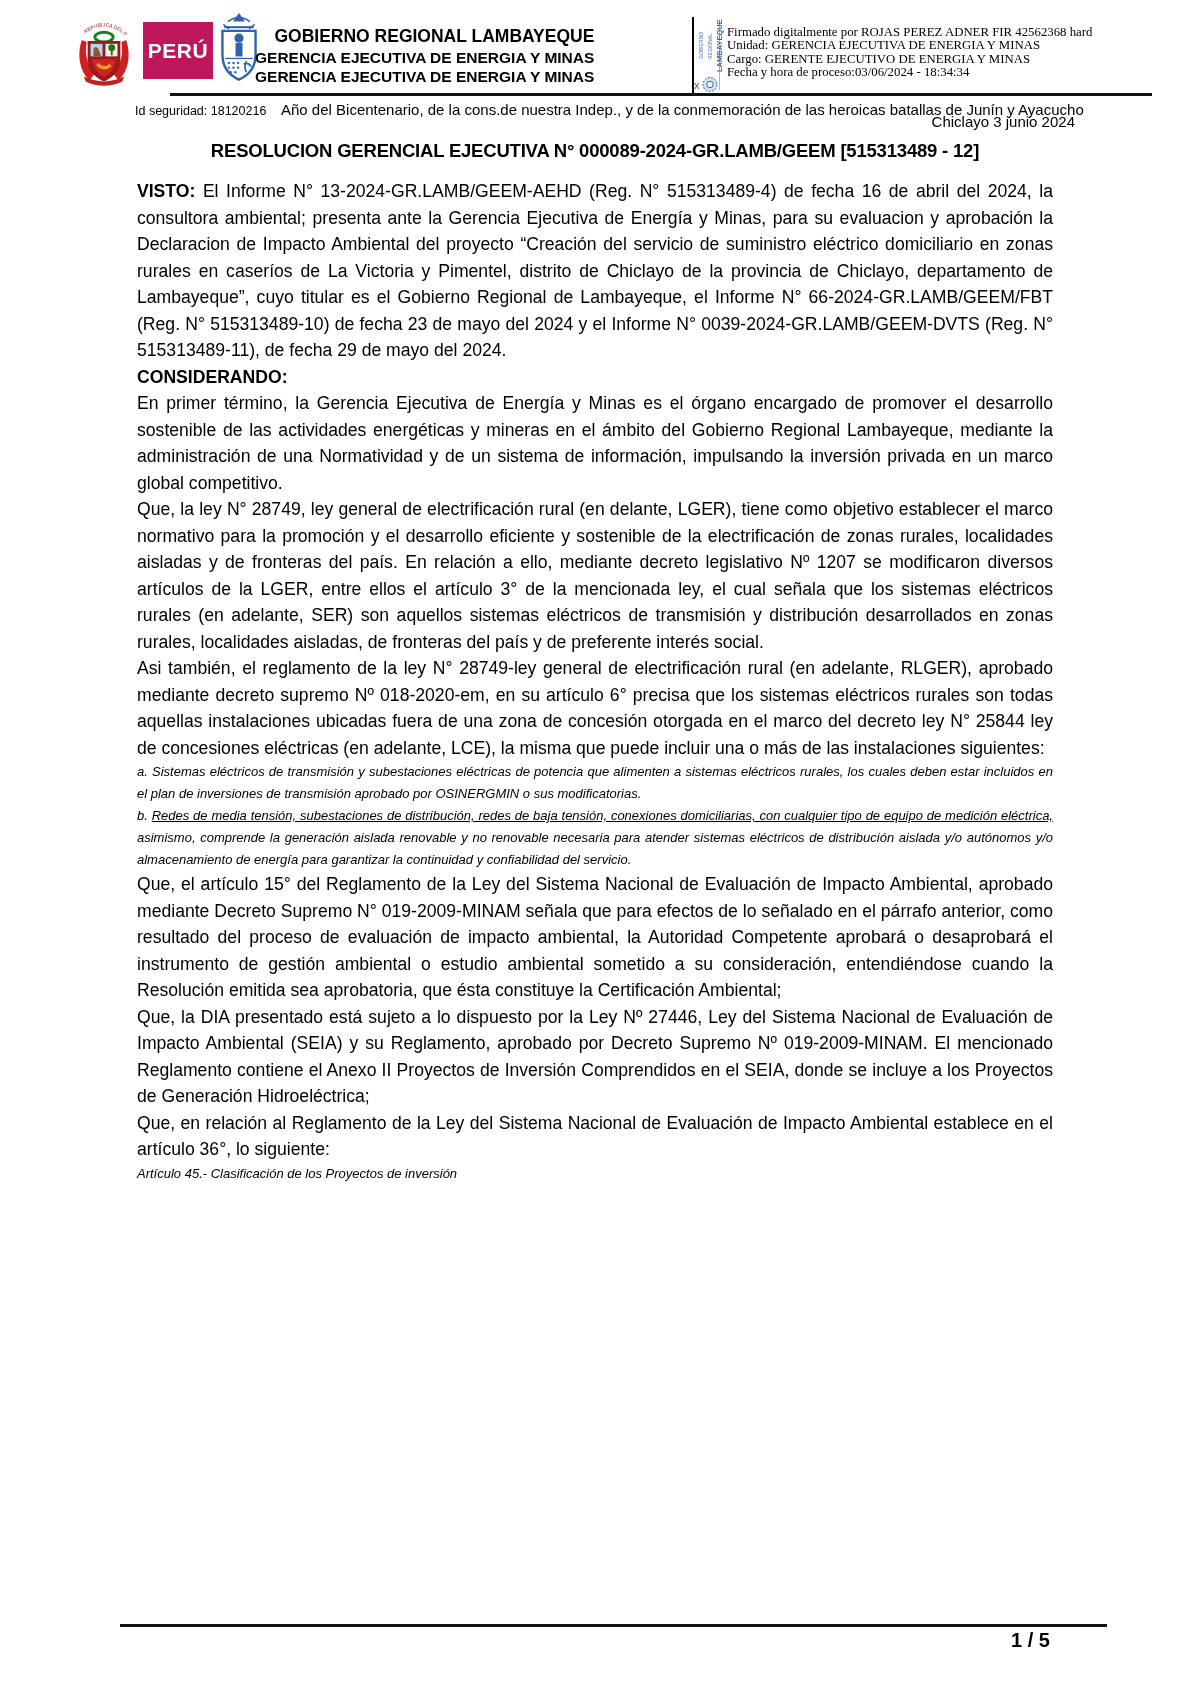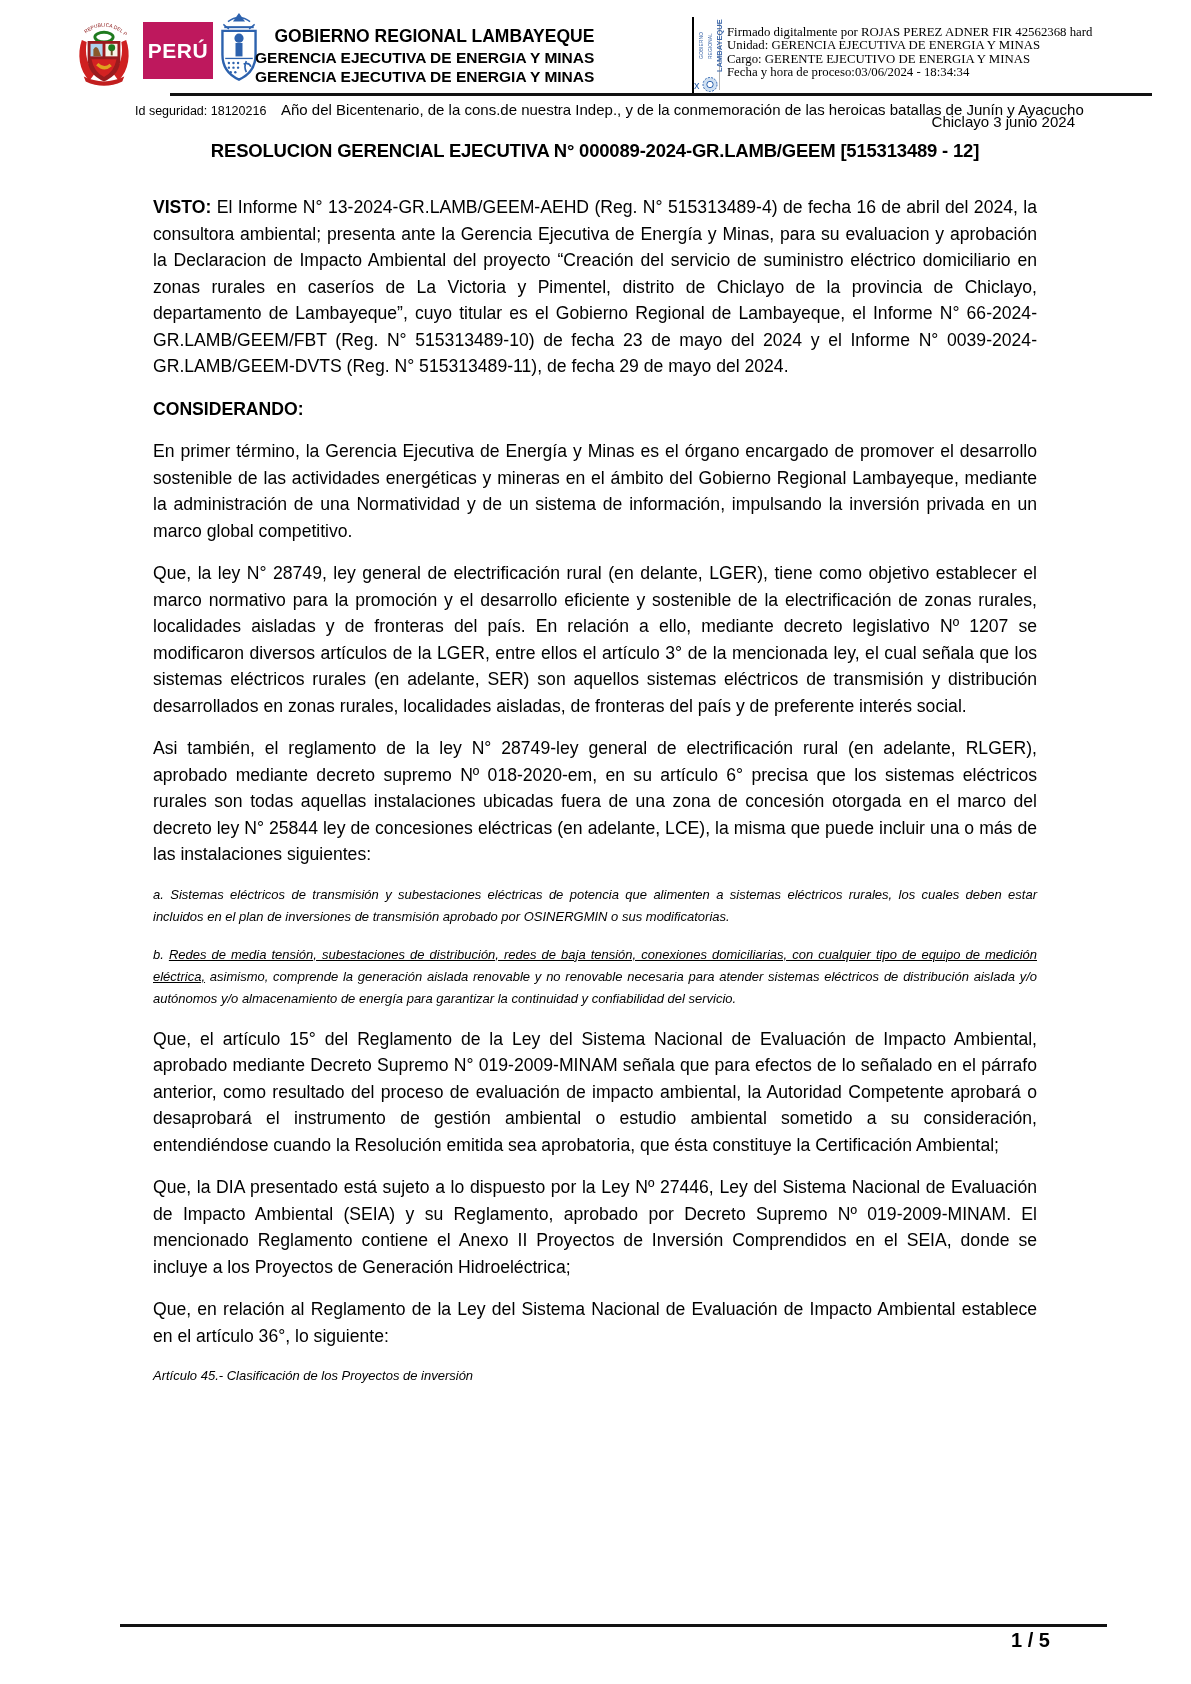--- a/index.html
+++ b/index.html
@@ -46,7 +46,7 @@
     position:absolute;left:137px;top:178px;width:916px;
     font-size:17.6px;line-height:26.5px;text-align:justify;
   }
-  .content p{margin:16px;}
+  .content p{margin:0;}
   .b{font-weight:bold;}
   .m-visto{margin-bottom:28px;}
   .m-cons{margin-bottom:20px;}

